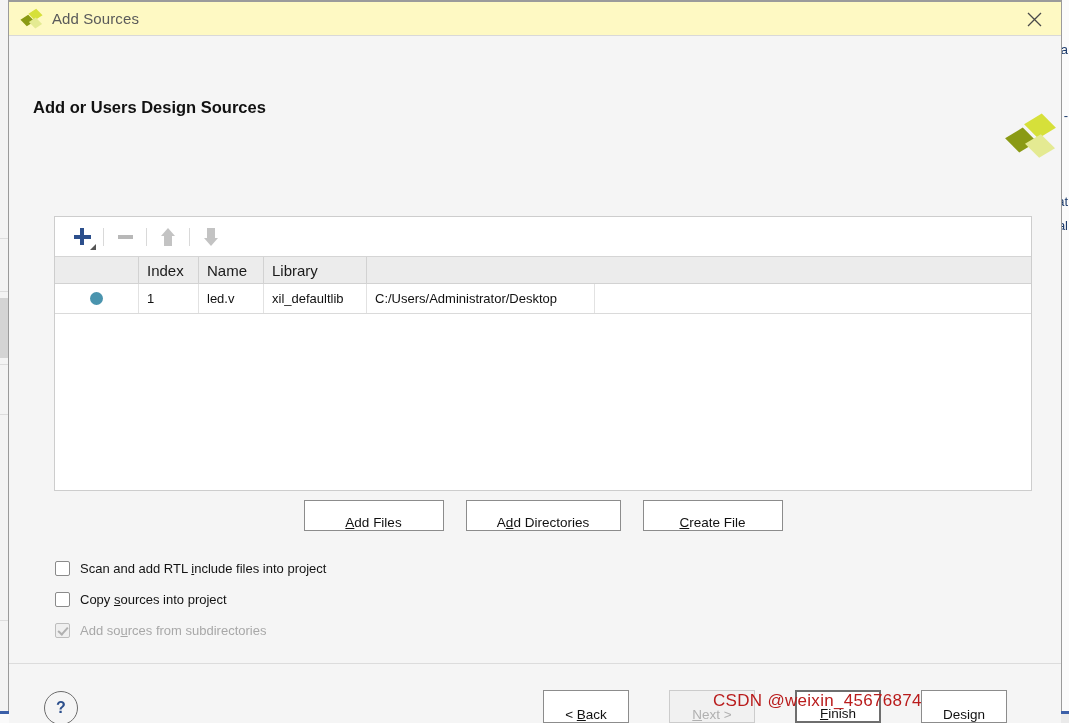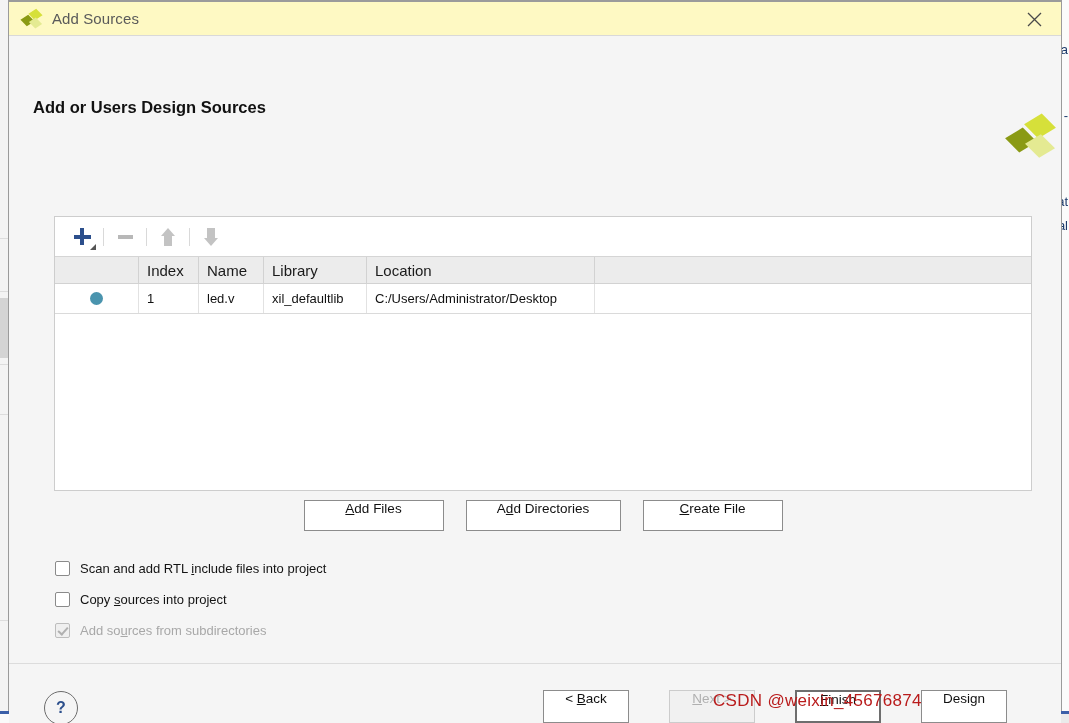--- a/index.html
+++ b/index.html
@@ -458,7 +458,6 @@
         <div class="th c-index">Index</div>
         <div class="th c-name">Name</div>
         <div class="th c-lib">Library</div>
-        <div class="th c-loc last-col">Location</div>
         <div class="th filler"></div>
       </div>
 

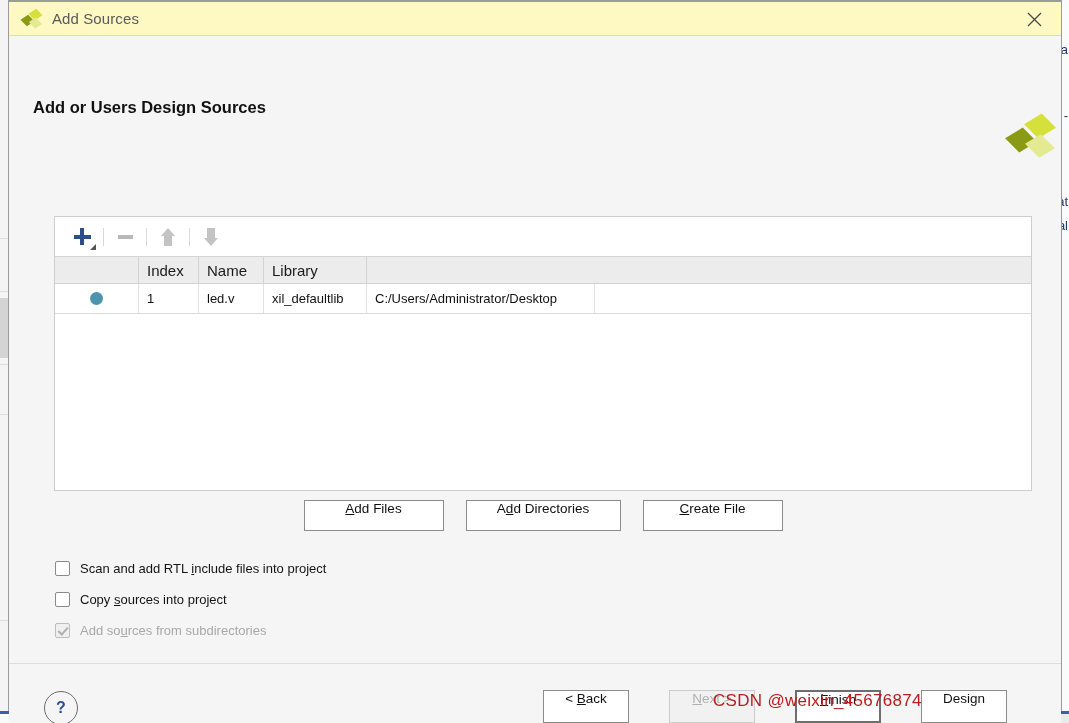--- a/index.html
+++ b/index.html
@@ -274,7 +274,7 @@
     font-family: "Liberation Sans", sans-serif;
     cursor: pointer;
     display: inline-flex;
-    align-items: flex-start;
+    align-items: flex-end;
     justify-content: center;
     padding: 0;
   }

